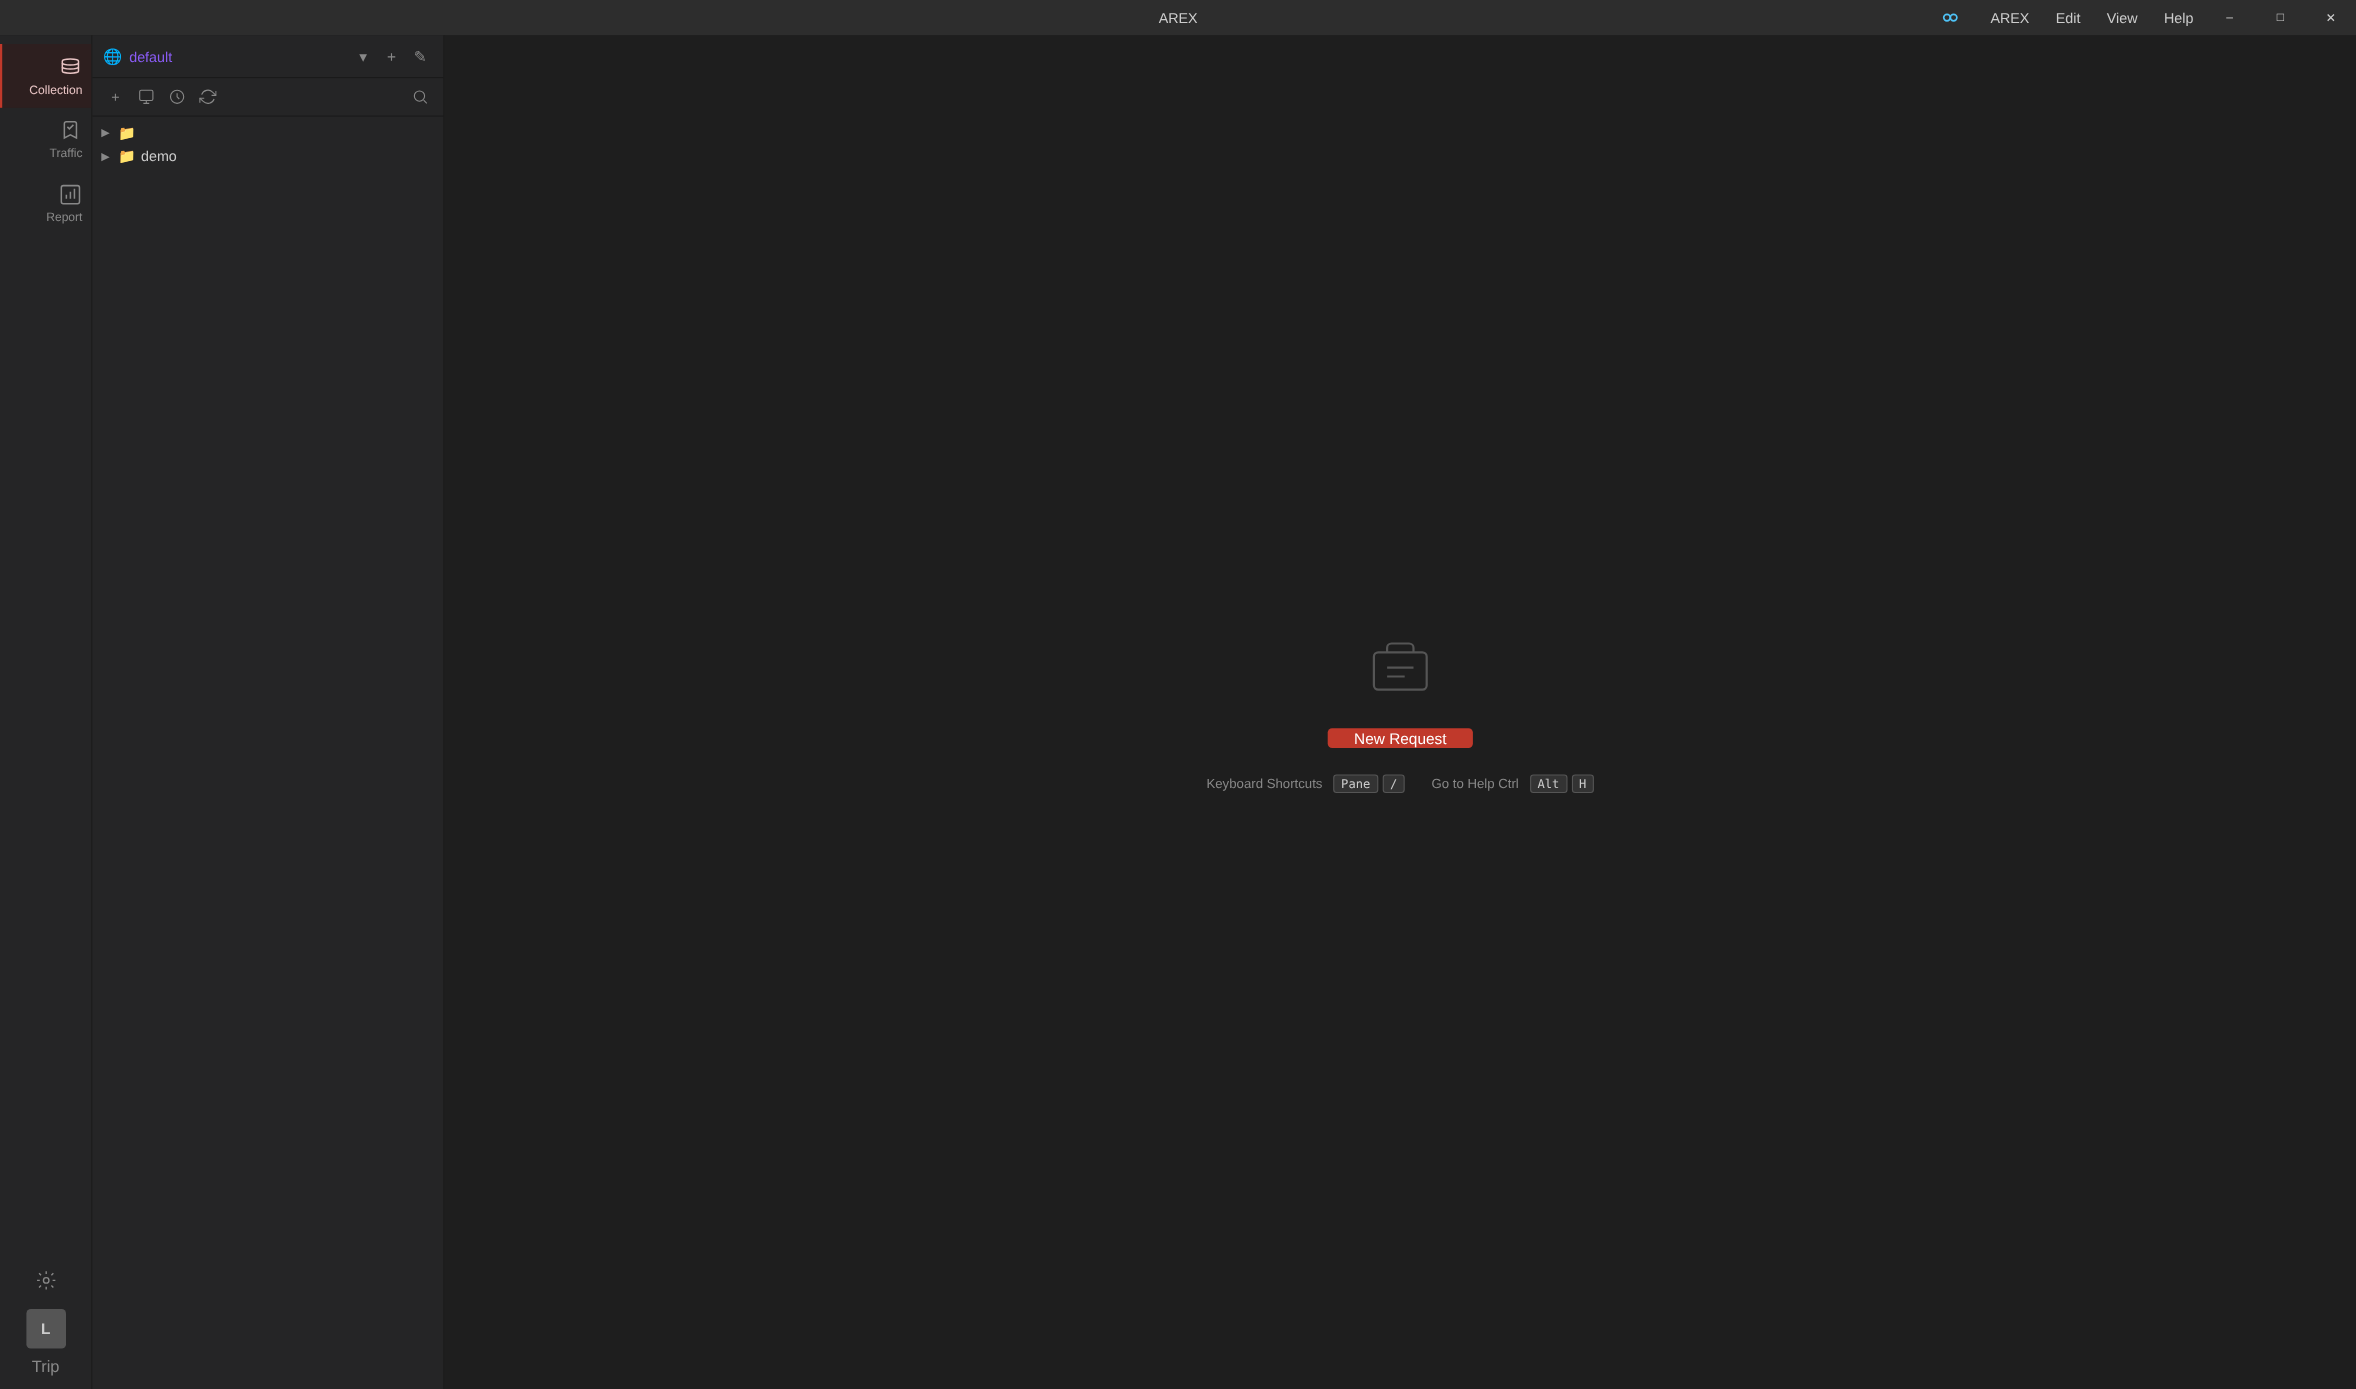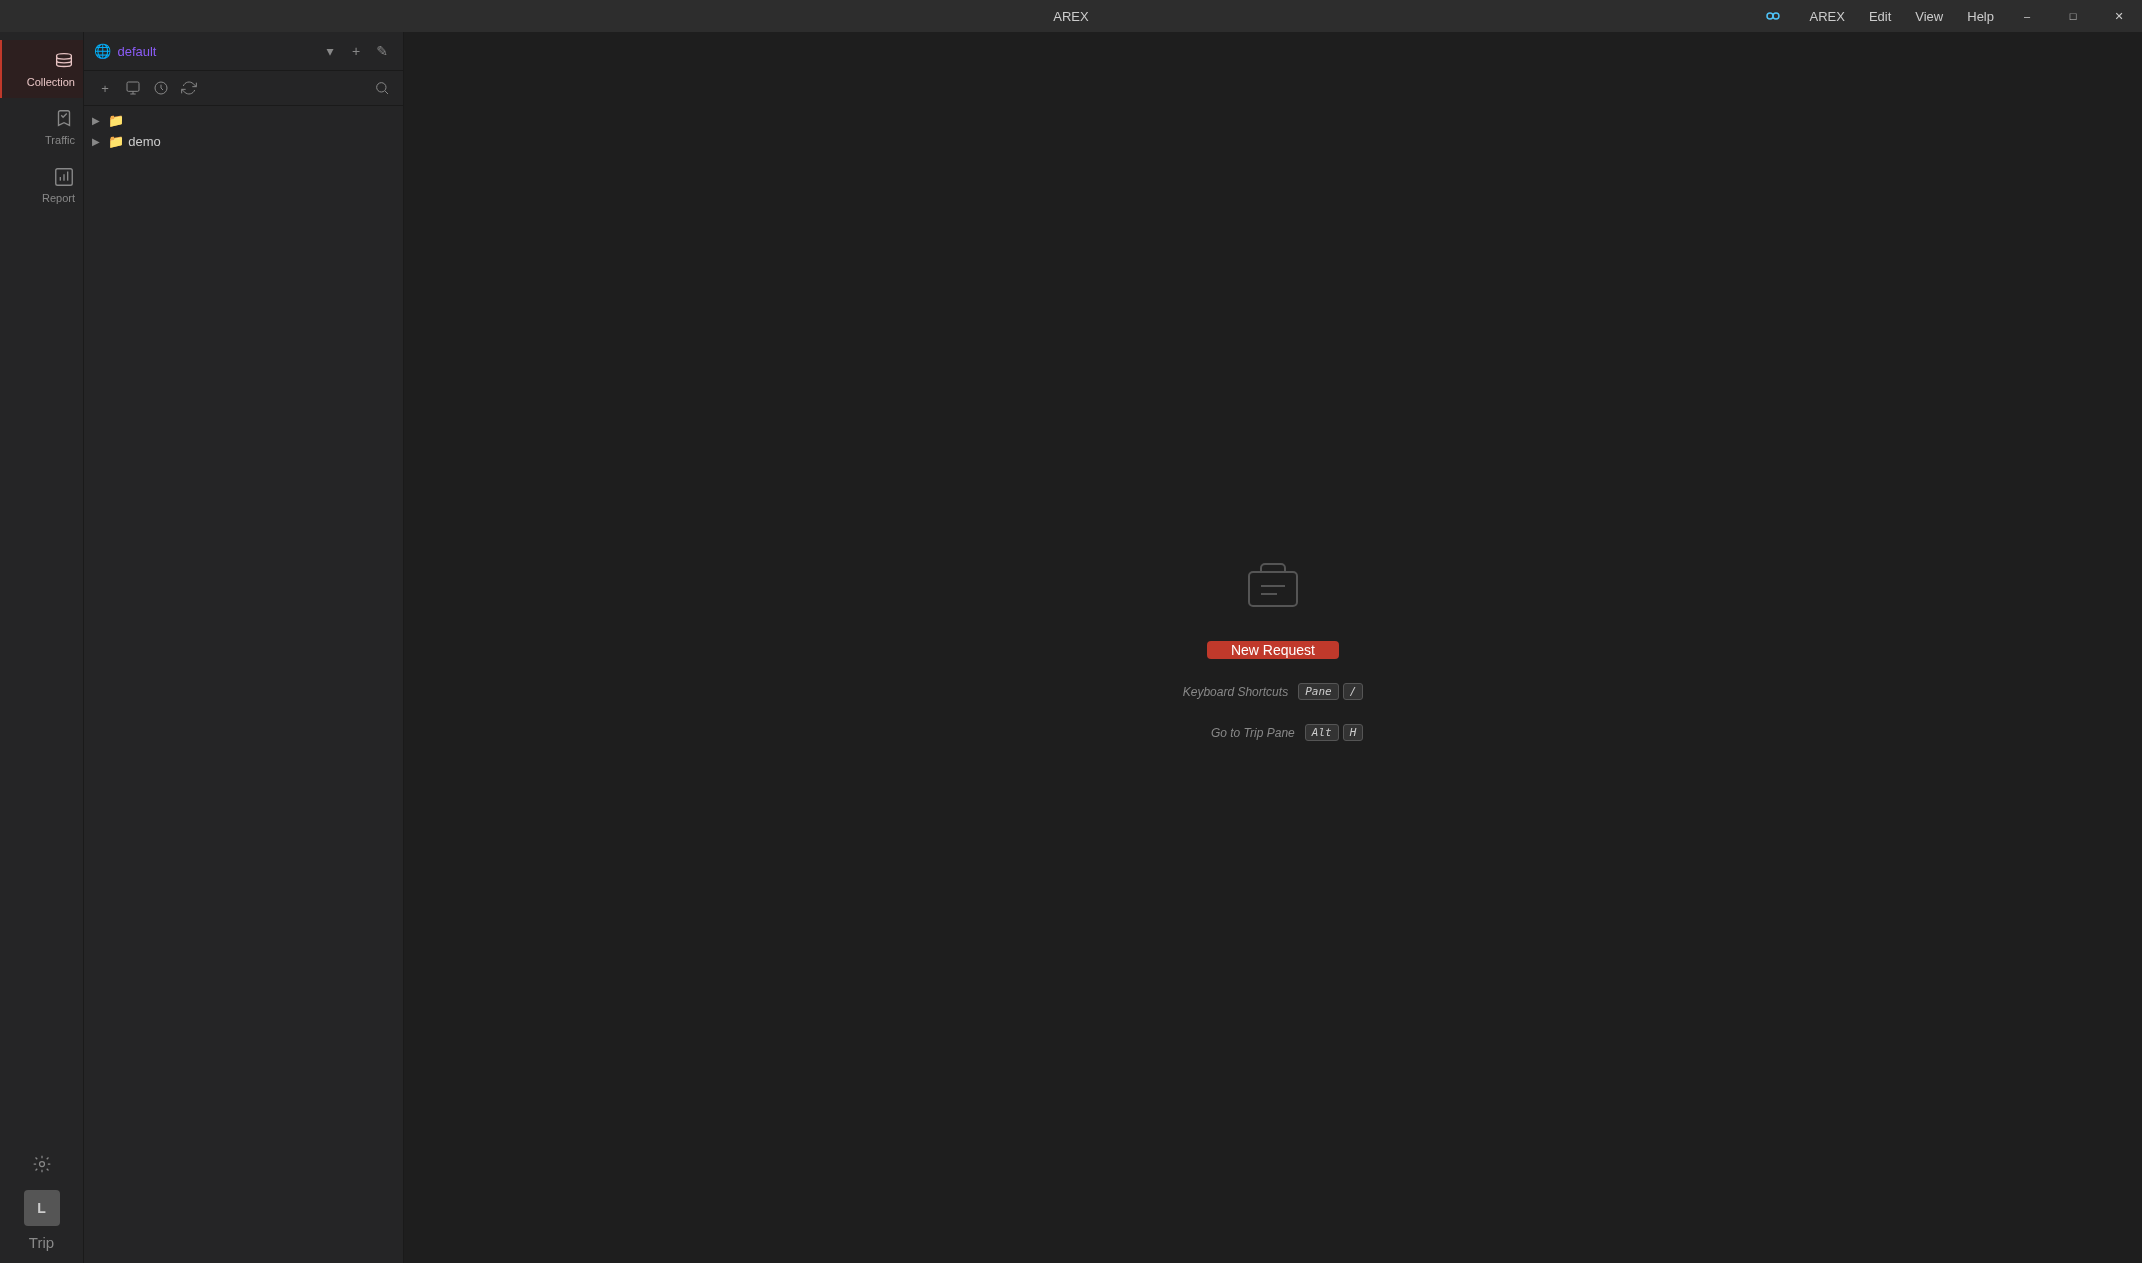--- a/index.html
+++ b/index.html
@@ -272,11 +272,9 @@
     }
     .shortcuts-list {
       display: flex;
-      flex-direction: column;
       align-items: flex-end;
       gap: 24px;
       margin-top: 4px;
-      font-style: italic;
     }
     .shortcut-row {
       display: flex;

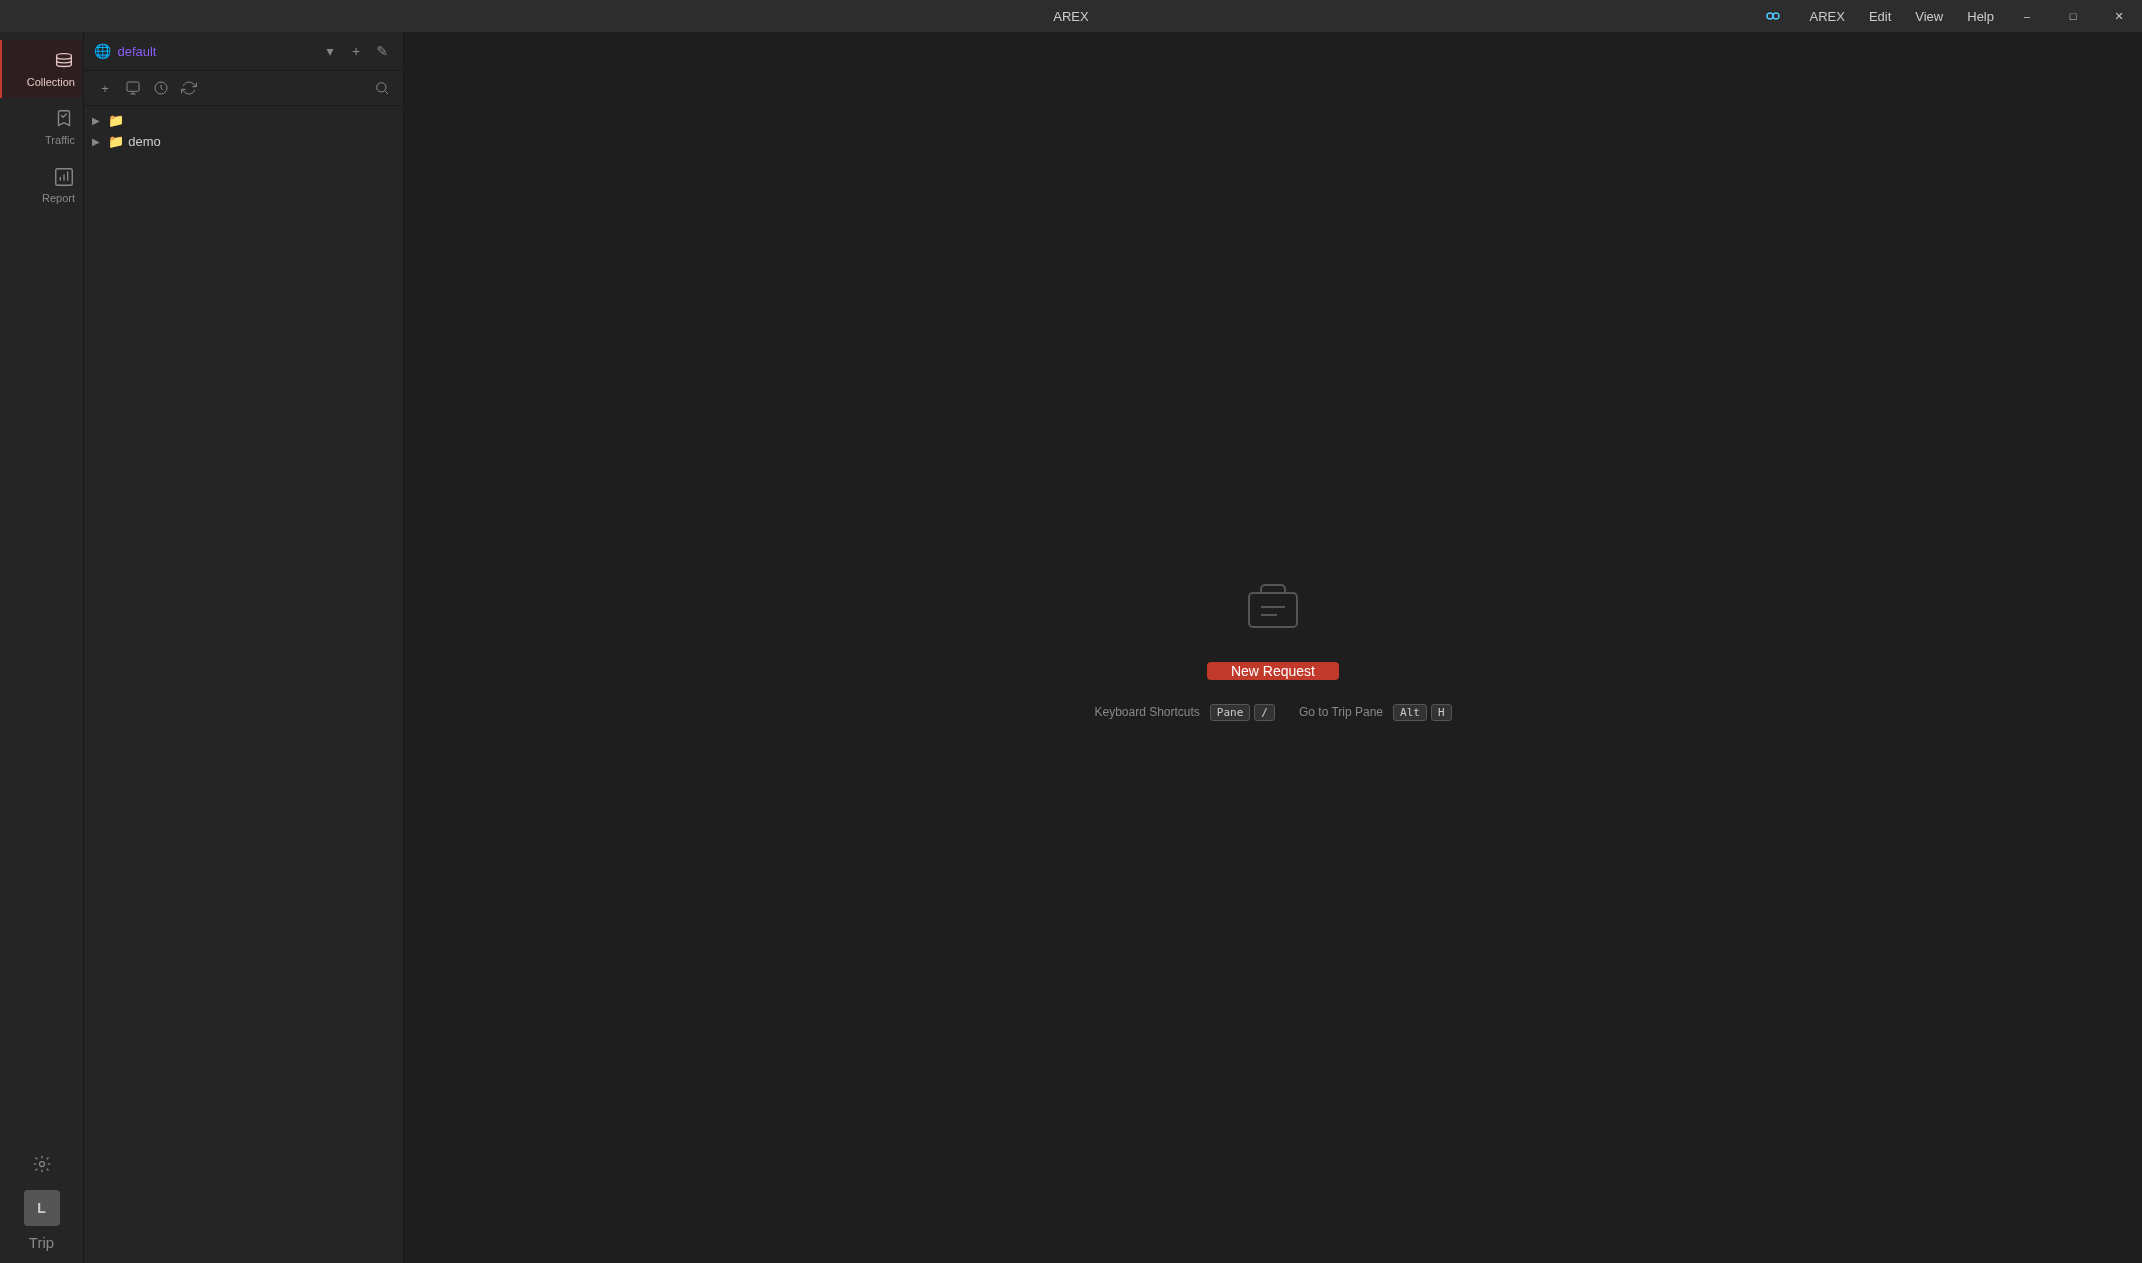--- a/index.html
+++ b/index.html
@@ -439,7 +439,7 @@
           </div>
         </div>
         <div class="shortcut-row">
-          <span class="shortcut-label">Go to Trip Pane</span>
+          <span class="shortcut-label">Go to Help Ctrl</span>
           <div class="shortcut-keys">
             <span class="kbd">Alt</span>
             <span class="kbd">H</span>

